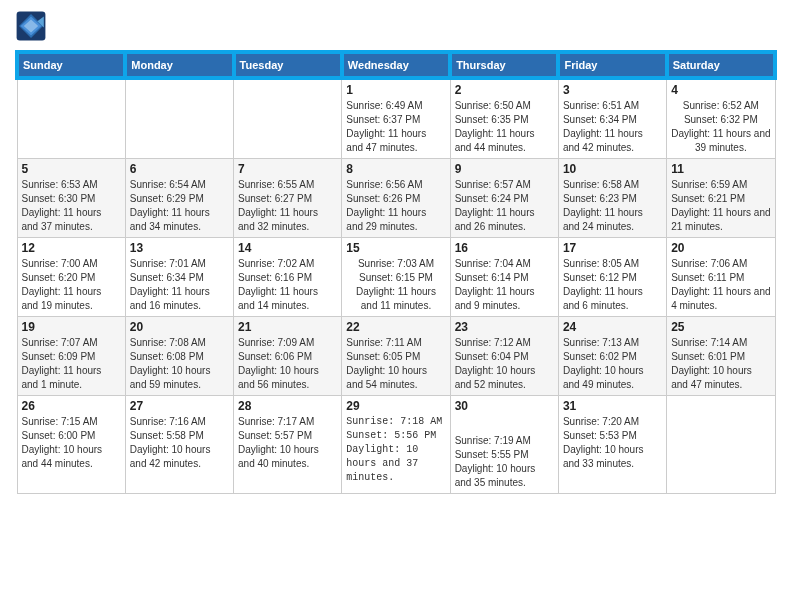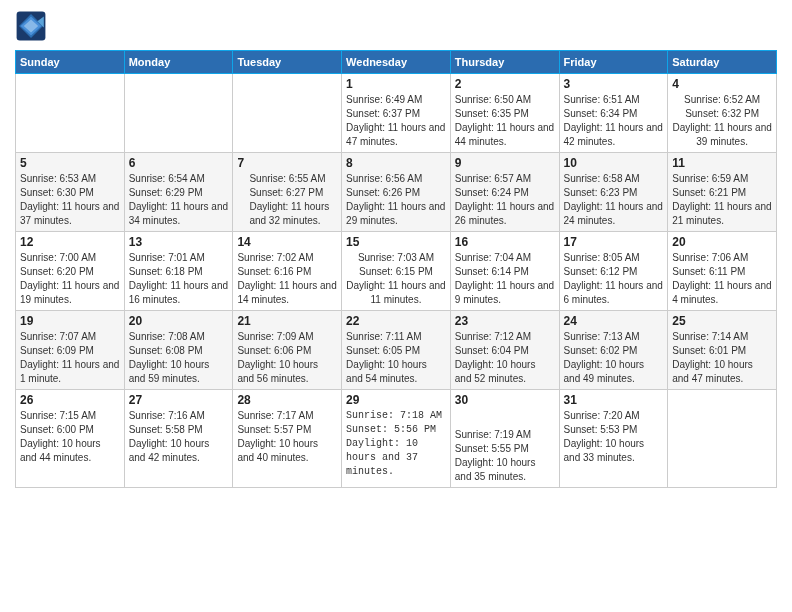--- a/index.html
+++ b/index.html
@@ -14,7 +14,7 @@
     .month-title { font-size: 36px; color: #2d2d2d; font-weight: 300; }
     .location { font-size: 14px; color: #555; }
     table { width: 100%; border-collapse: collapse; table-layout: fixed; }
-    thead tr th { background: #2b6cb0; color: #fff; font-size: 11px; font-weight: bold; padding: 5px 4px; text-align: left; border: 1px solid #0ea5e9; }
+    thead tr th { background: #2b6cb0; color: #fff; font-size: 11px; font-weight: bold; padding: 5px 4px; text-align: left; border: 4px solid #0ea5e9; }
     tbody tr td { border: 1px solid #ccc; vertical-align: top; padding: 3px 4px; font-size: 9px; color: #222; background: #fff; min-height: 70px; }
     tbody tr:nth-child(even) td { background: #f5f5f5; }
     .day-num { font-size: 12px; font-weight: bold; color: #222; display: block; margin-bottom: 2px; }

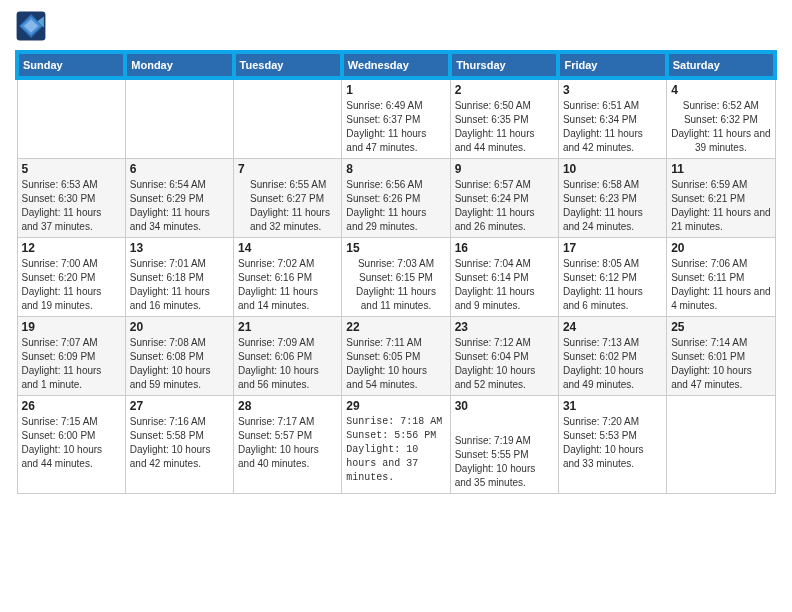--- a/index.html
+++ b/index.html
@@ -102,7 +102,7 @@
           </td>
           <td>
             <span class="day-num">7</span>
-            <div class="day-info" style="white-space: pre-line; margin-left: 12px;">Sunrise: 6:55 AM
+            <div class="day-info" style="white-space: pre-line;">Sunrise: 6:55 AM
 Sunset: 6:27 PM
 Daylight: 11 hours and 32 minutes.</div>
           </td>

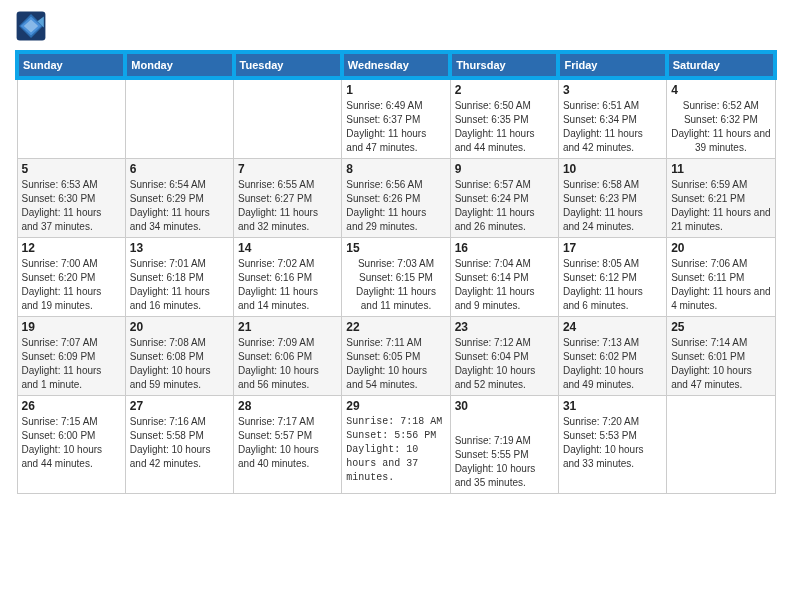--- a/index.html
+++ b/index.html
@@ -141,7 +141,7 @@
           <td>
             <span class="day-num">13</span>
             <div class="day-info" style="white-space: pre-line;">Sunrise: 7:01 AM
-Sunset: 6:18 PM
+Sunset: 6:34 PM
 Daylight: 11 hours and 16 minutes.</div>
           </td>
           <td>

